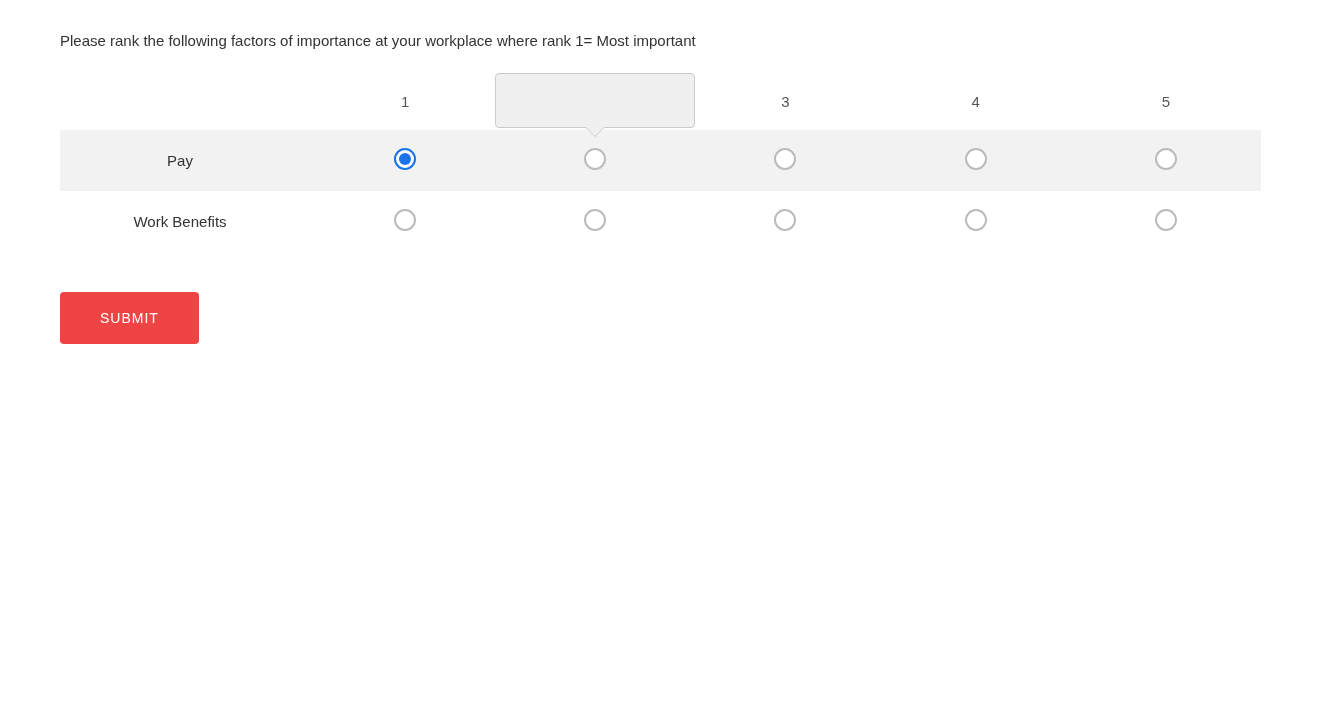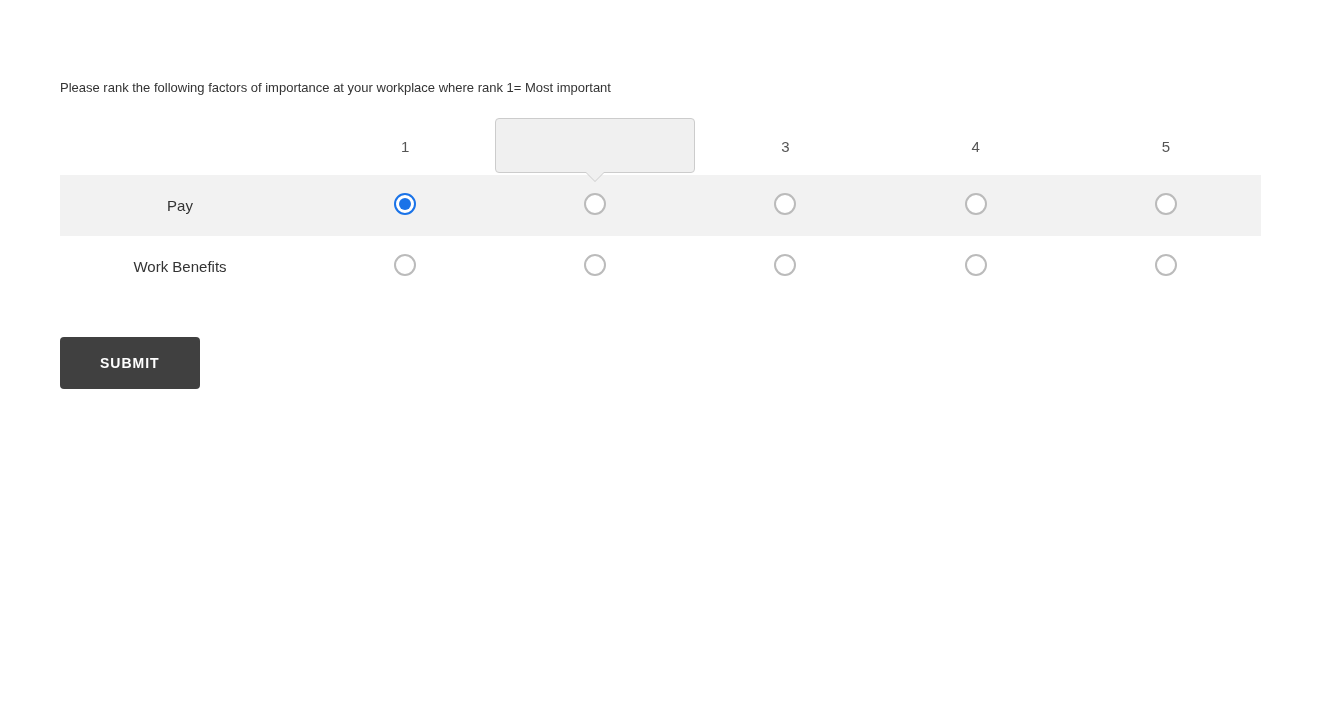--- a/index.html
+++ b/index.html
@@ -13,11 +13,10 @@
     }
 
     .question-text {
-      font-size: 13px;
+      font-size: 15px;
       color: #333;
       margin-bottom: 40px;
       line-height: 1.5;
-      margin-top: 48px;
     }
 
     .survey-table {

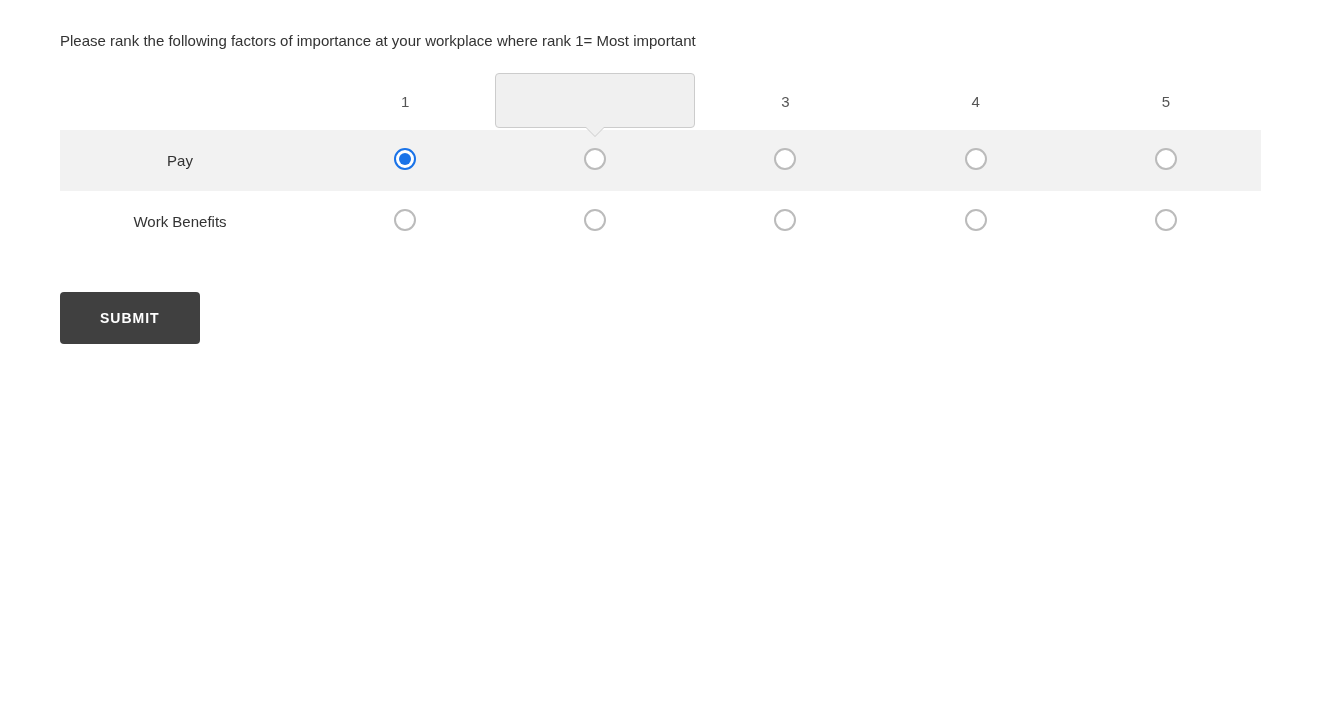--- a/index.html
+++ b/index.html
@@ -145,12 +145,12 @@
     
     .submit-btn {
       margin-top: 40px;
-      background-color: #404040;
+      background-color: #ef4444;
       color: #fff;
       border: none;
       padding: 18px 40px;
       font-size: 14px;
-      font-weight: bold;
+      font-weight: normal;
       letter-spacing: 1px;
       border-radius: 4px;
       cursor: pointer;

